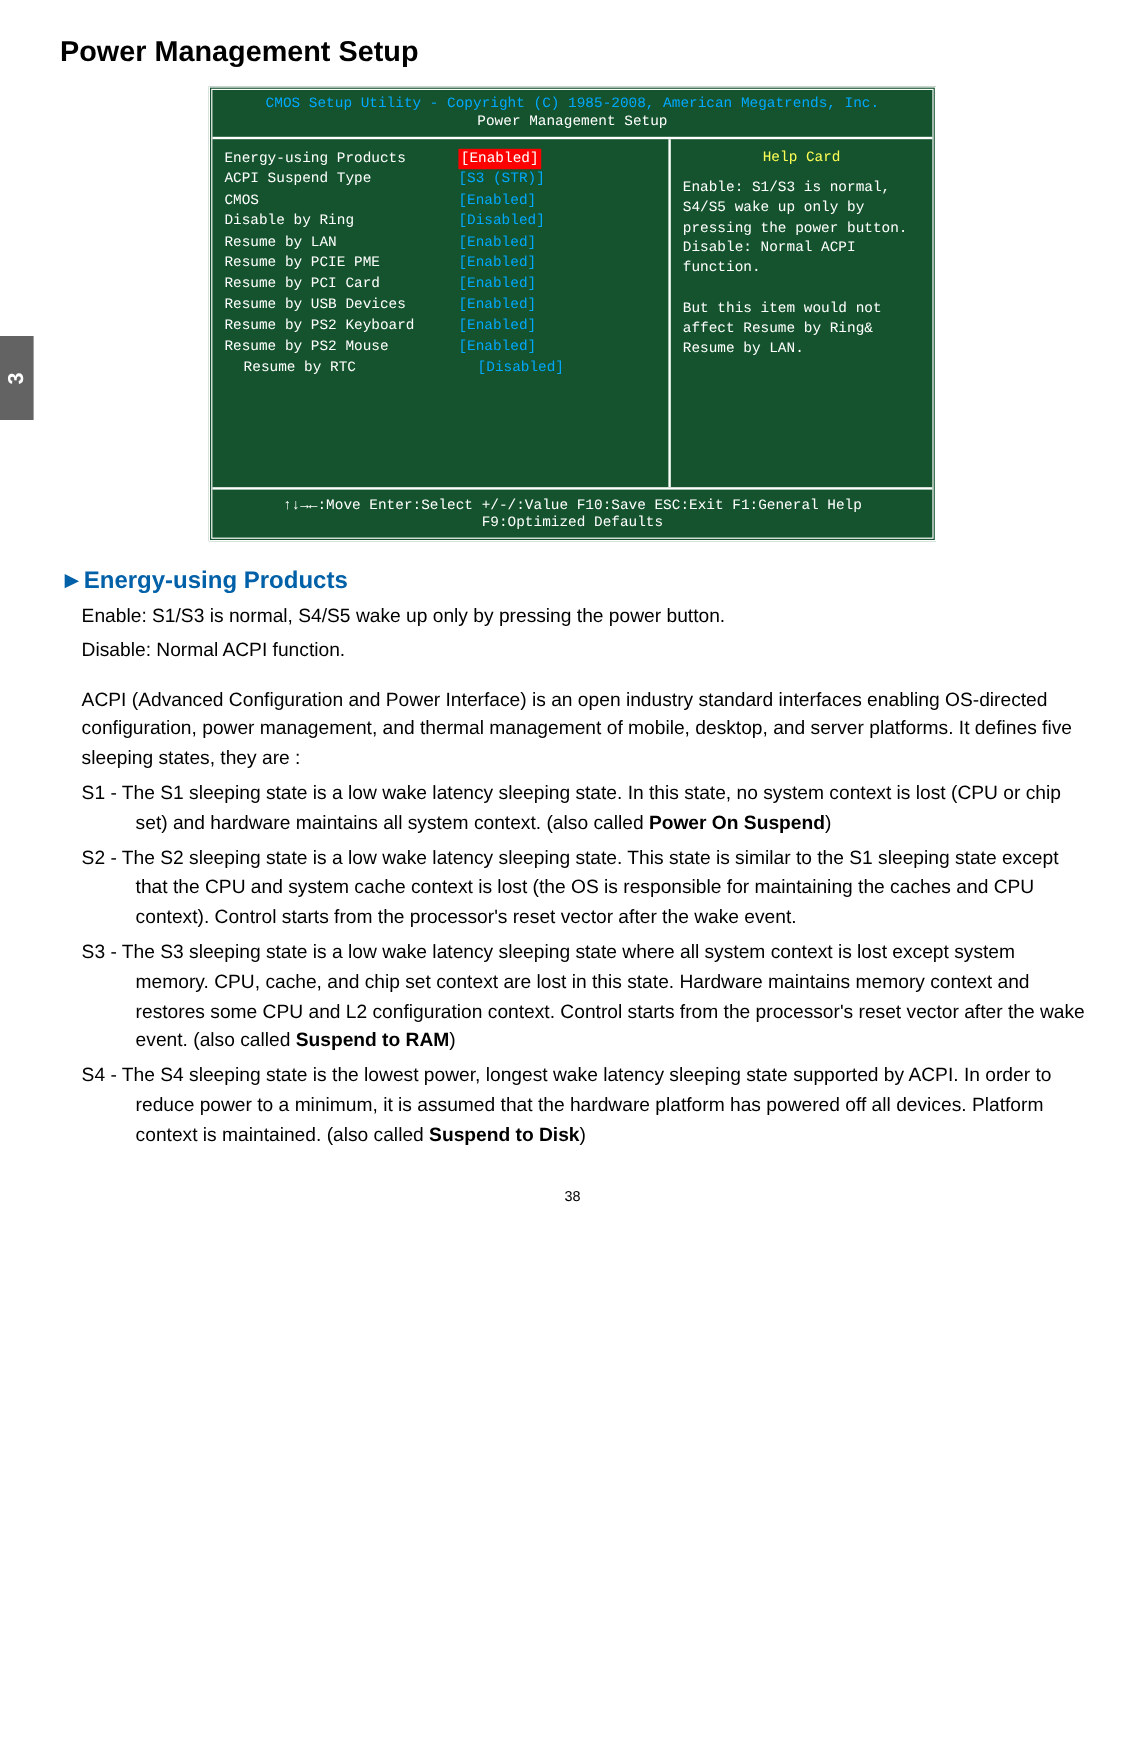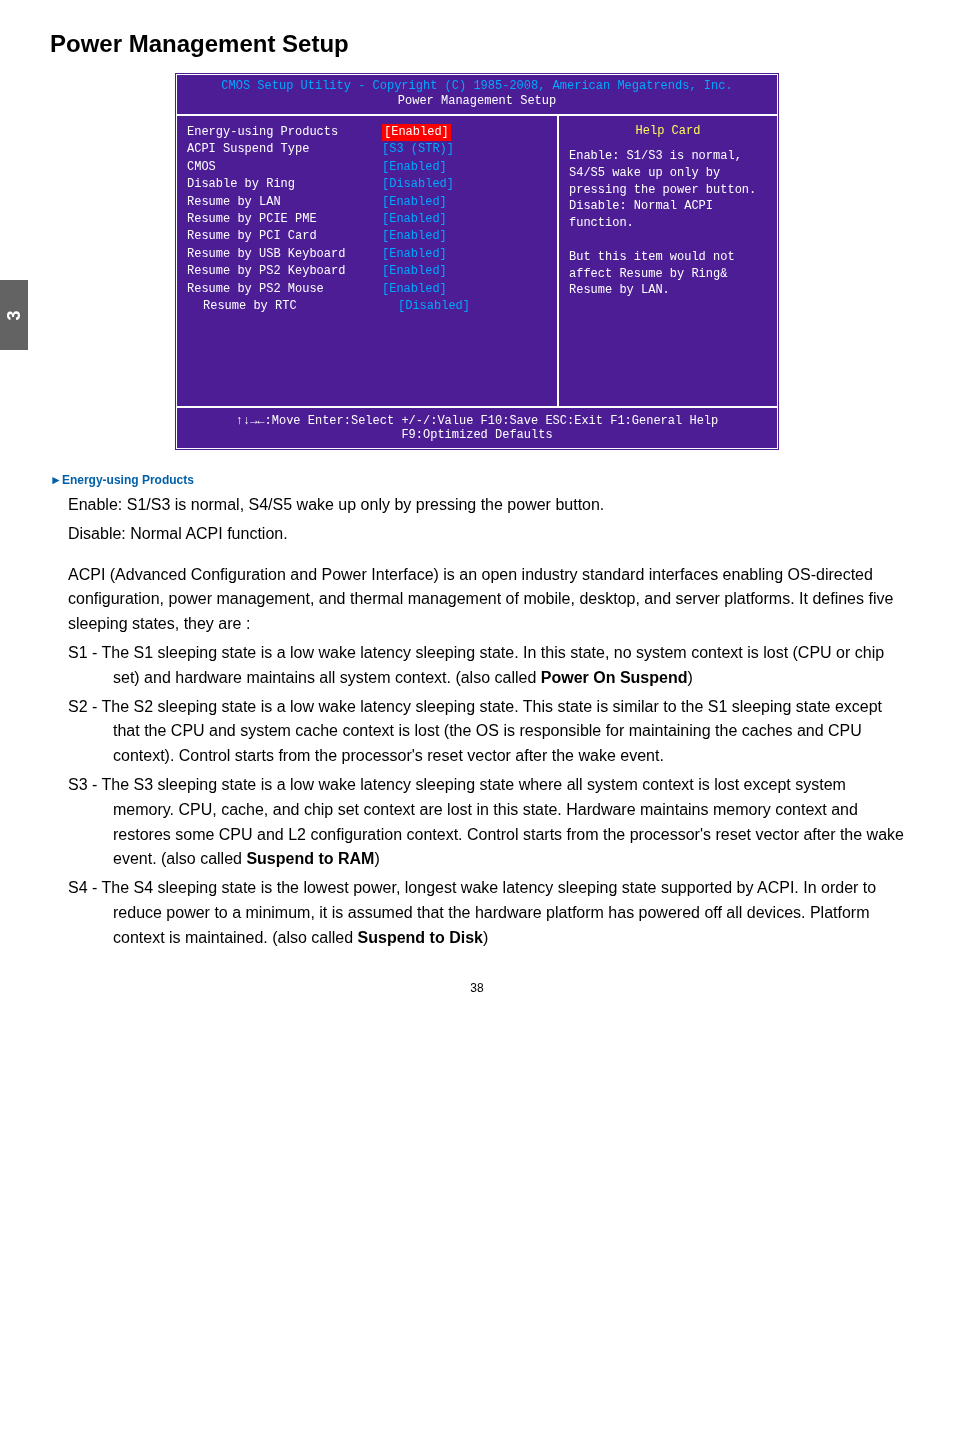--- a/index.html
+++ b/index.html
@@ -7,7 +7,7 @@
 .side-tab { position:absolute; left:0; top:280px; width:28px; height:70px; background:#636363; color:#fff; display:flex; align-items:center; justify-content:center; }
 .side-tab span { transform:rotate(-90deg); font-weight:bold; font-size:18px; }
 h1 { font-size:24px; font-weight:bold; margin:0 0 14px 0; }
-.bios { width:600px; margin:0 auto 22px auto; border:3px double #fff; background:#4c1d95; color:#fff; font-family:"Courier New",monospace; font-size:12px; }
+.bios { width:600px; margin:0 auto 22px auto; border:3px double #fff; background:#14532d; color:#fff; font-family:"Courier New",monospace; font-size:12px; }
 .bios-title { text-align:center; padding:4px 0 1px 0; color:#00a8ff; }
 .bios-subtitle { text-align:center; padding:0 0 6px 0; }
 .bios-body { display:flex; border-top:2px solid #fff; border-bottom:2px solid #fff; min-height:290px; }

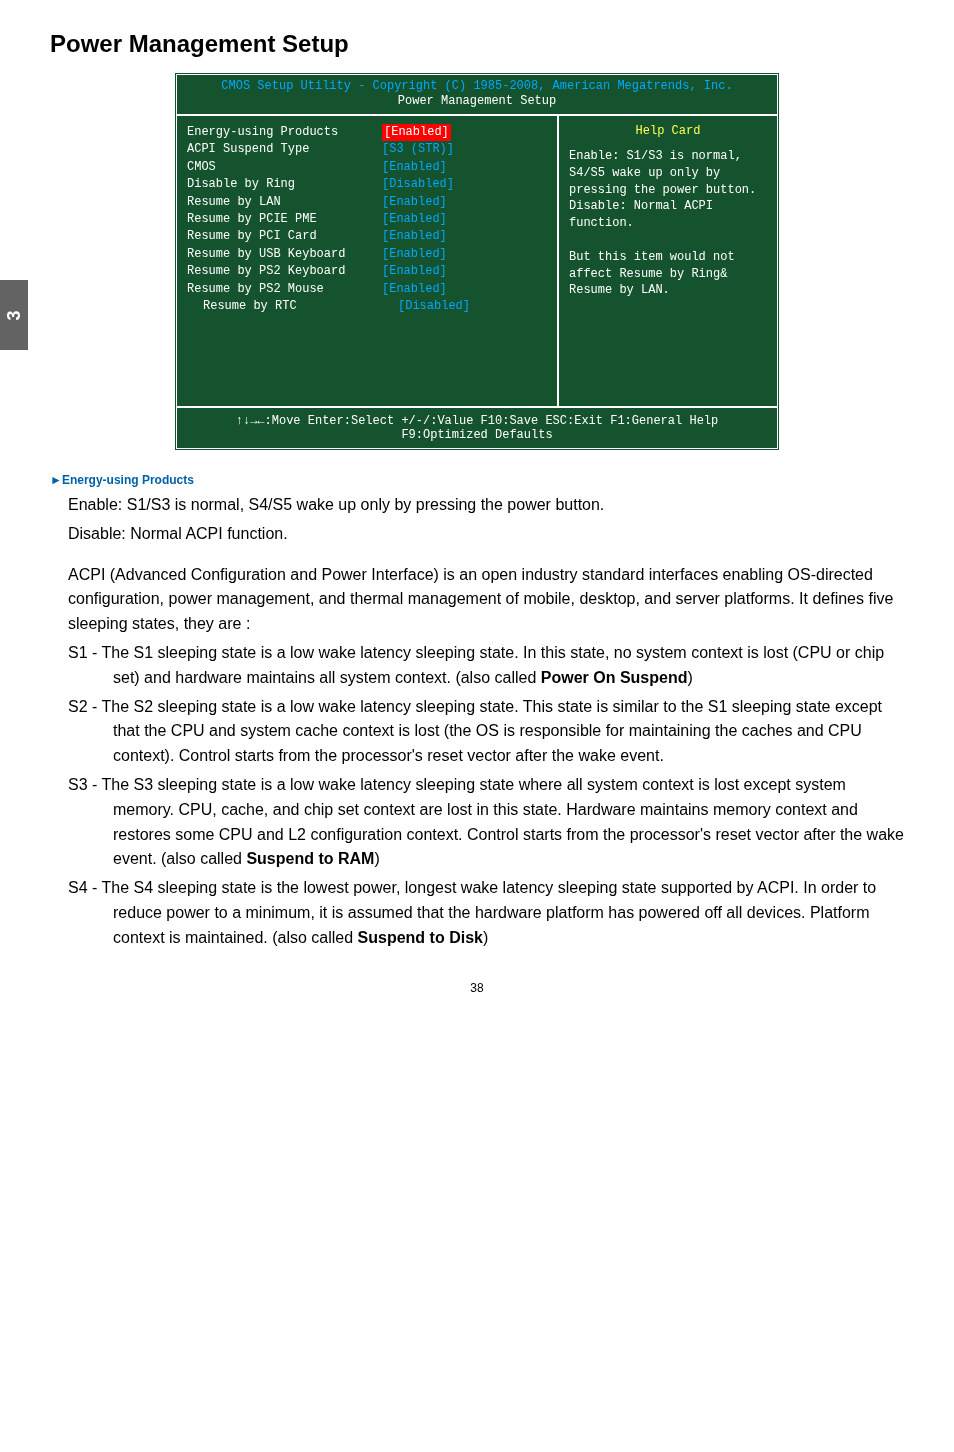--- a/index.html
+++ b/index.html
@@ -72,7 +72,7 @@
             <span class="val">[Enabled]</span>
           </div>
         <div class="bios-row">
-            <span class="lbl">Resume by USB Keyboard</span>
+            <span class="lbl">Resume by USB Devices</span>
             <span class="val">[Enabled]</span>
           </div>
         <div class="bios-row">

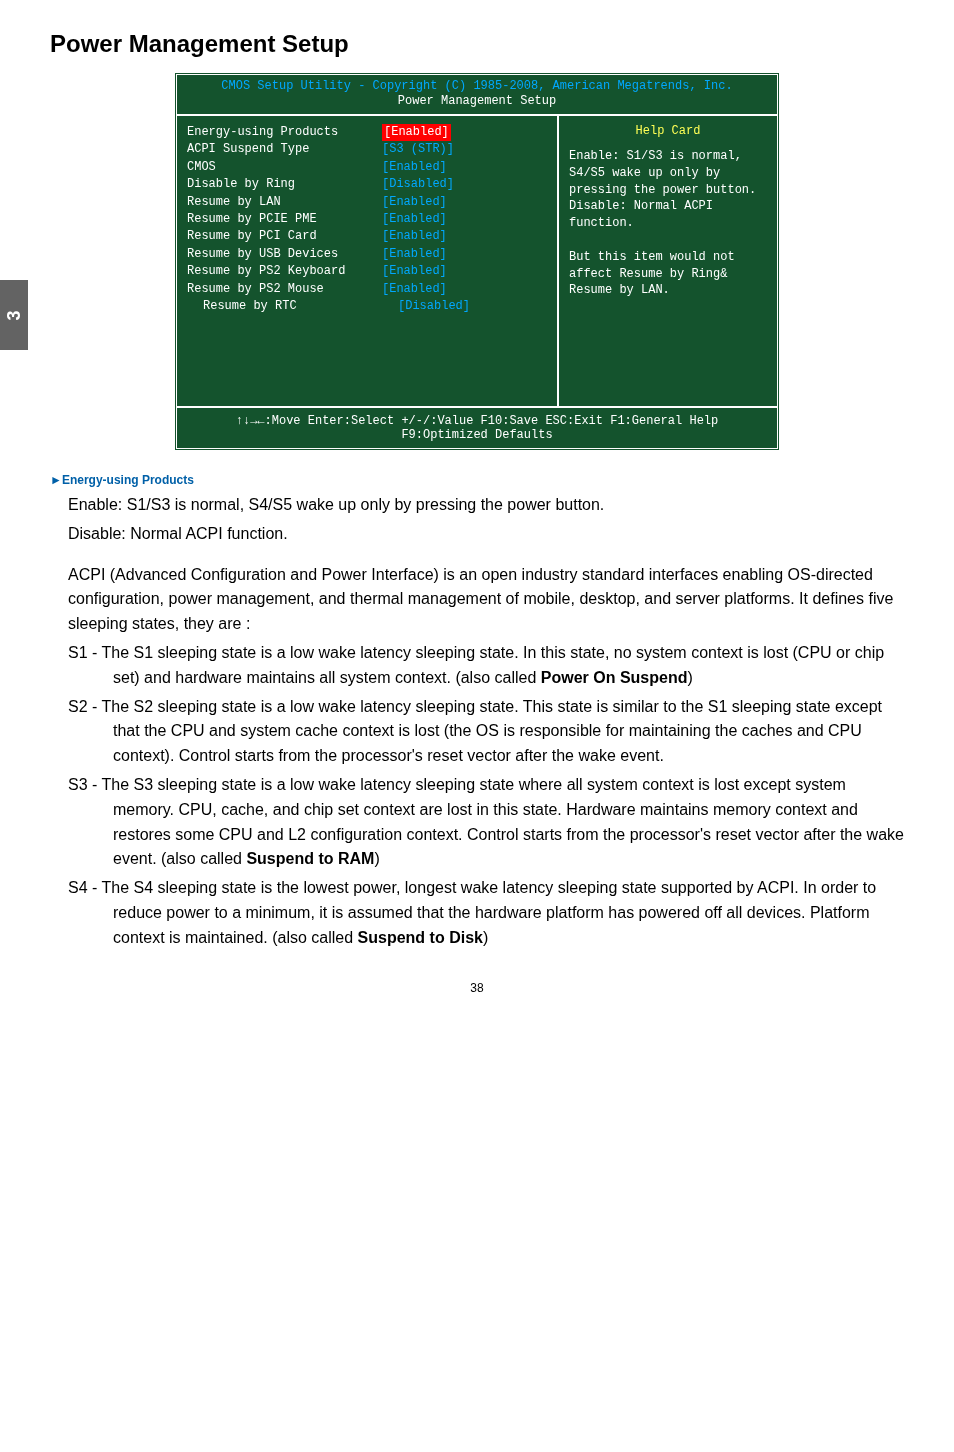--- a/index.html
+++ b/index.html
@@ -21,7 +21,7 @@
 .help-title { text-align:center; color:#ffff55; padding-bottom:10px; }
 .help-body { line-height:1.4; }
 .bios-footer { text-align:center; padding:6px 4px; }
-.sect-head { color:#0060a8; font-weight:bold; font-size:12px; margin:4px 0 6px 0; }
+.sect-head { color:#0060a8; font-weight:bold; font-size:20px; margin:4px 0 6px 0; }
 .body-text { font-size:16px; line-height:1.55; margin:0 0 4px 0; }
 .para { margin-bottom:16px; }
 .sleep-item { font-size:16px; line-height:1.55; padding-left:45px; text-indent:-45px; margin-bottom:4px; }

